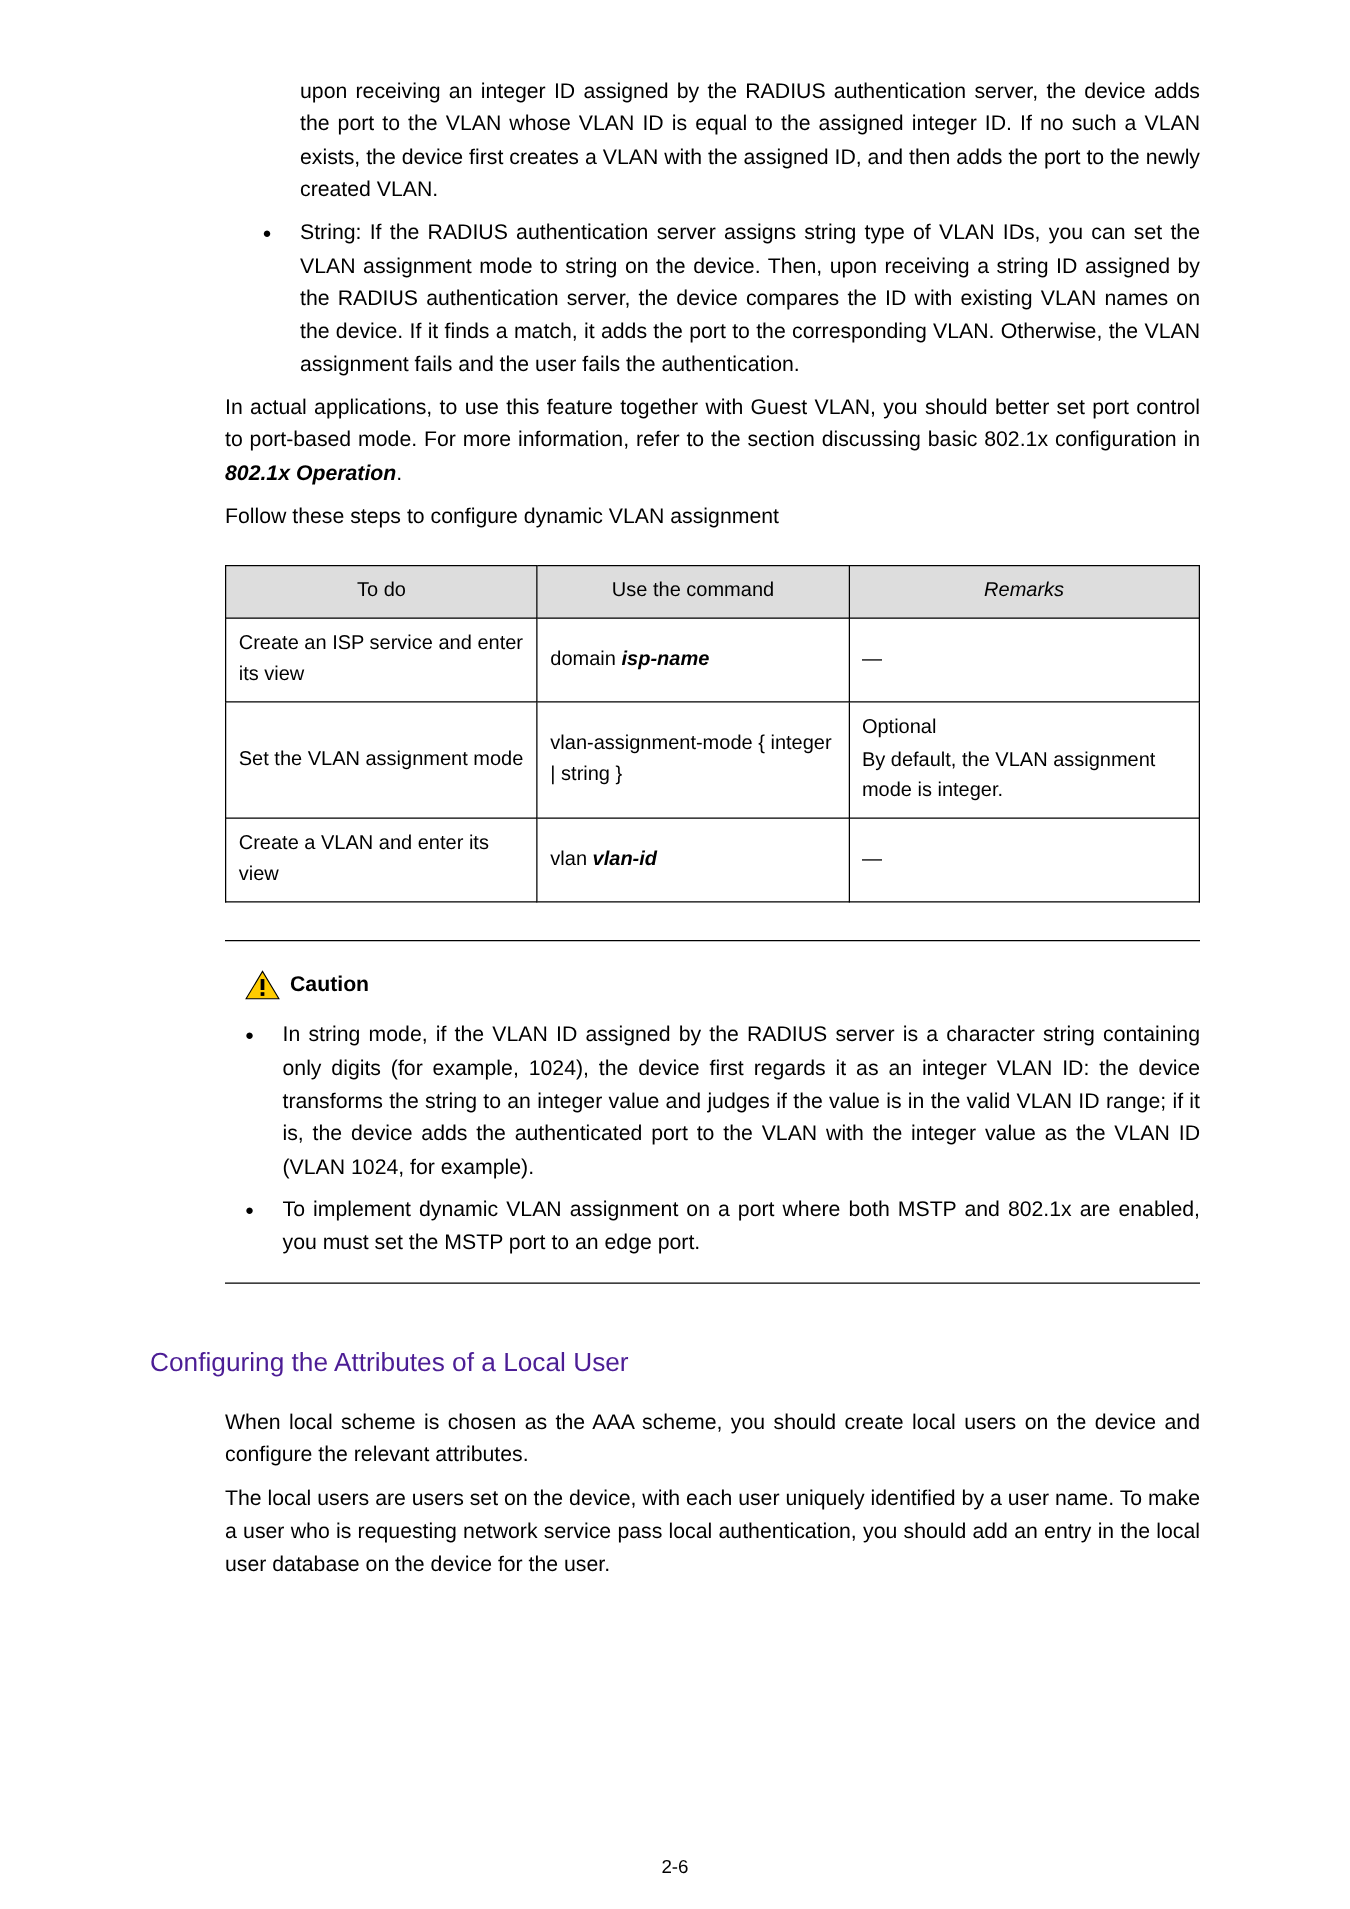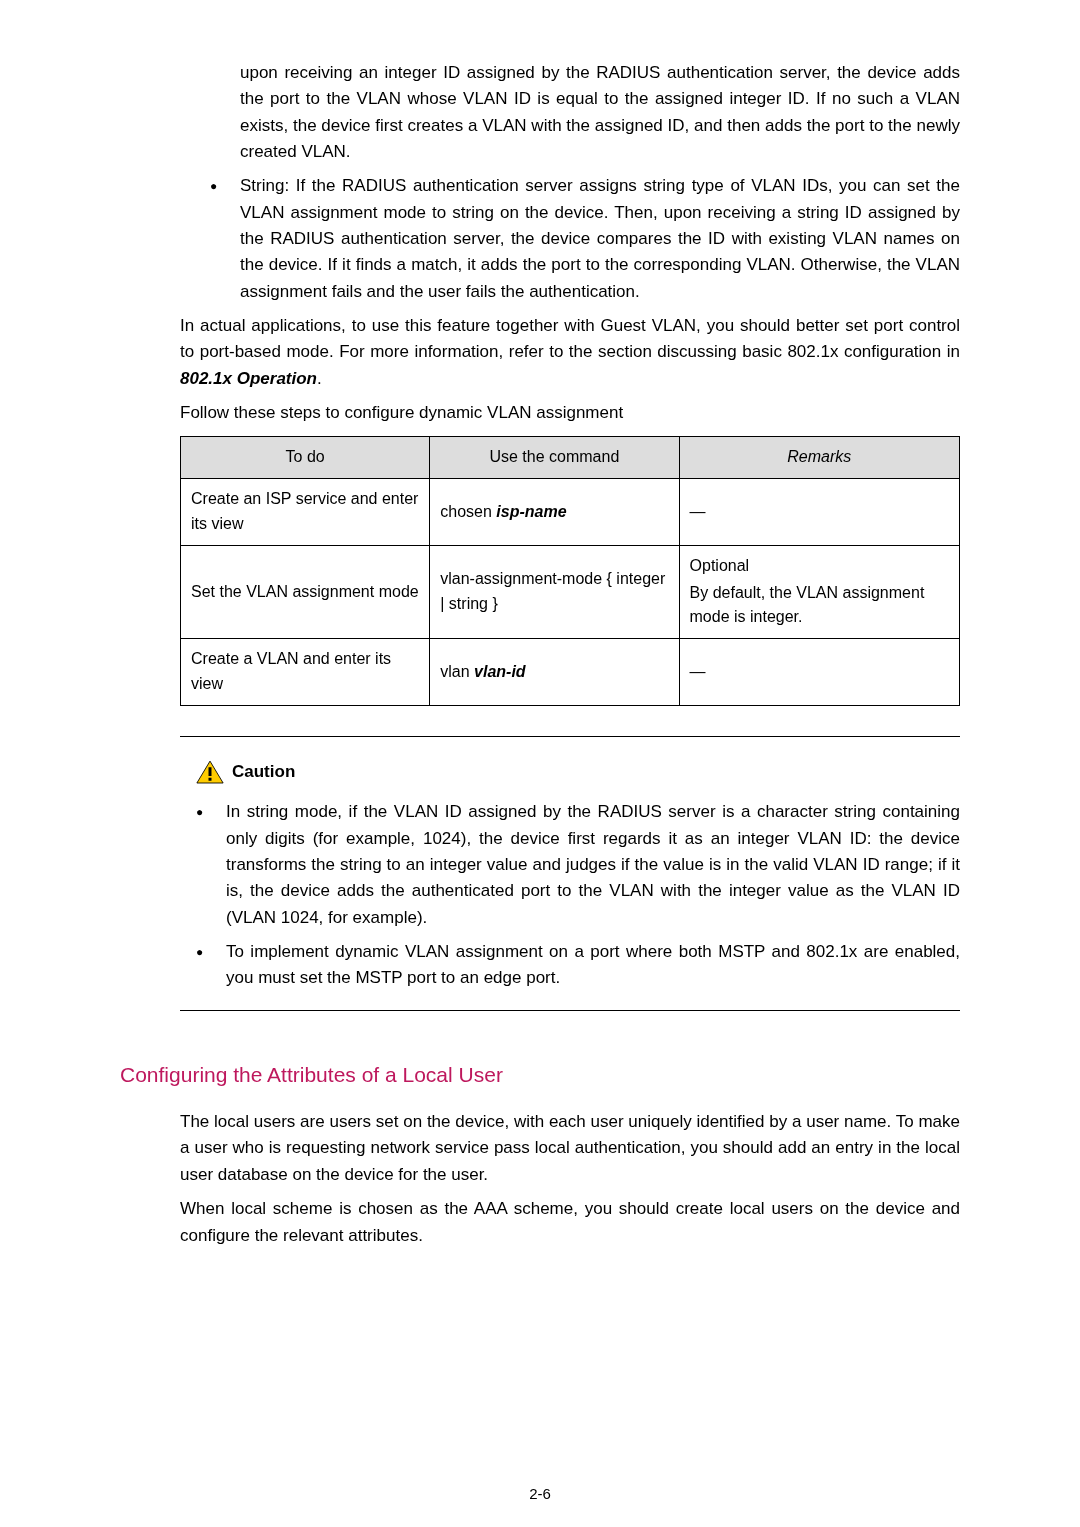--- a/index.html
+++ b/index.html
@@ -34,7 +34,7 @@
   .steps-table {
     border-collapse: collapse;
     width: 100%;
-    margin: 10px 0 30px 0;
+    margin: 26px 0 30px 0;
     font-size: 16px;
     padding-left: 22px;
   }

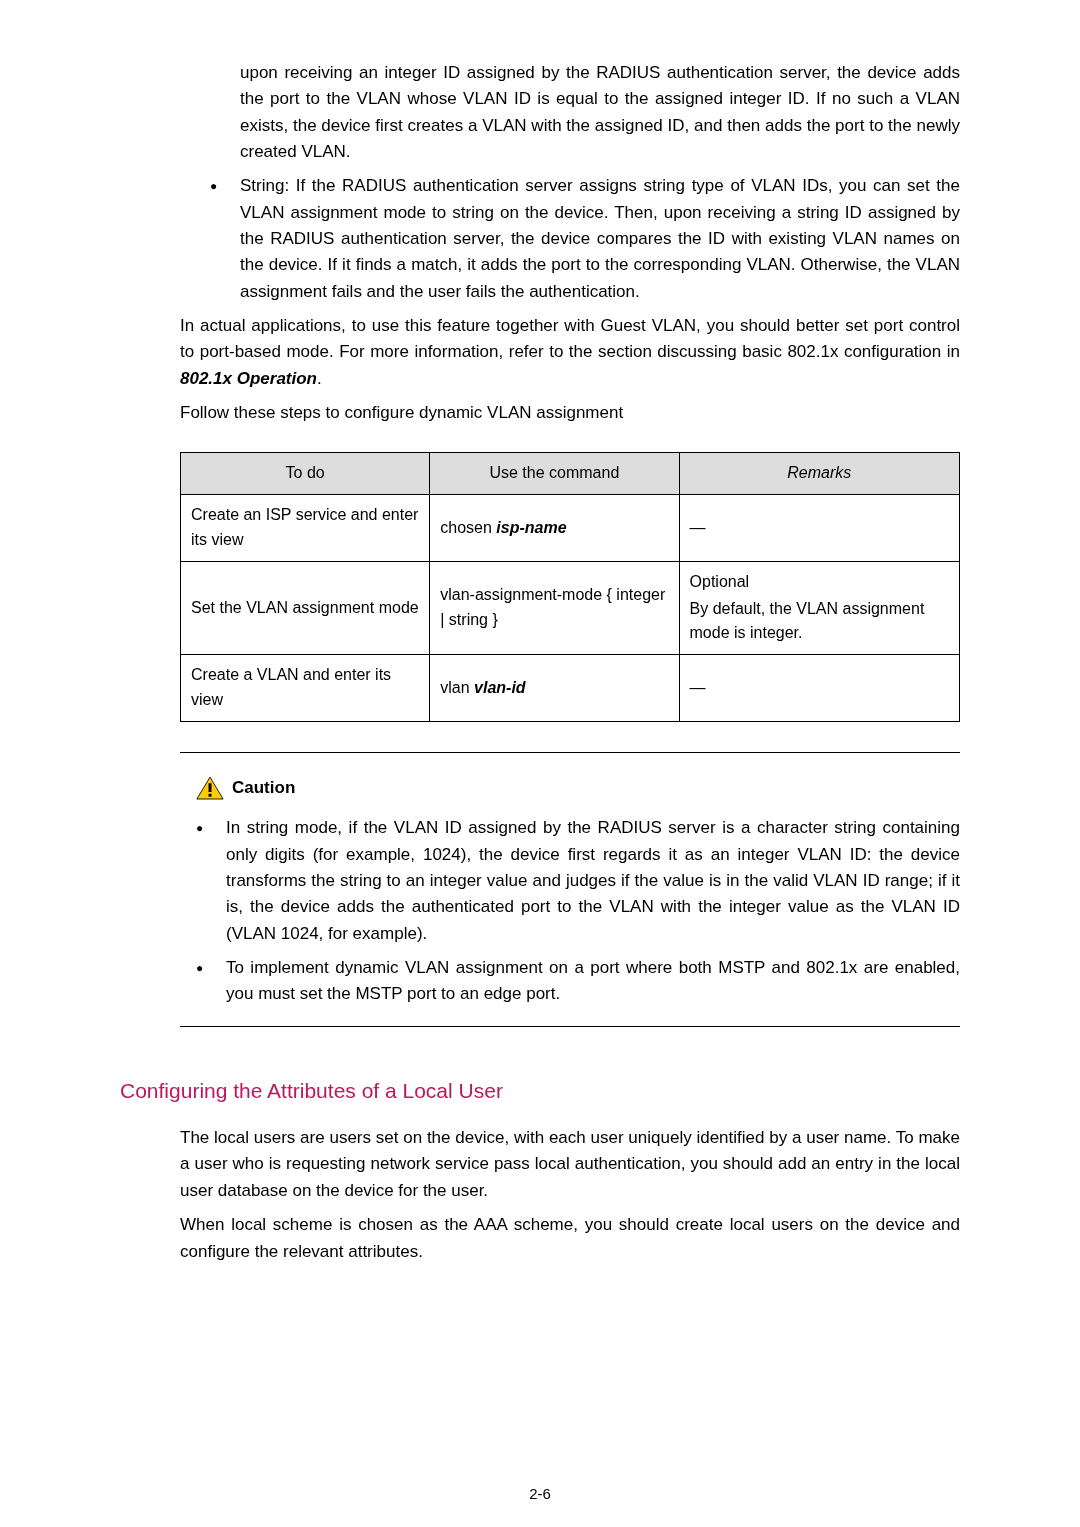--- a/index.html
+++ b/index.html
@@ -111,7 +111,7 @@
       <tbody>
         <tr>
           <td>Create an ISP service and enter its view</td>
-          <td class="cmd"><span>chosen </span><span class="ital">isp-name</span></td>
+          <td class="cmd"><span>domain </span><span class="ital">isp-name</span></td>
           <td>—</td>
         </tr>
         <tr>

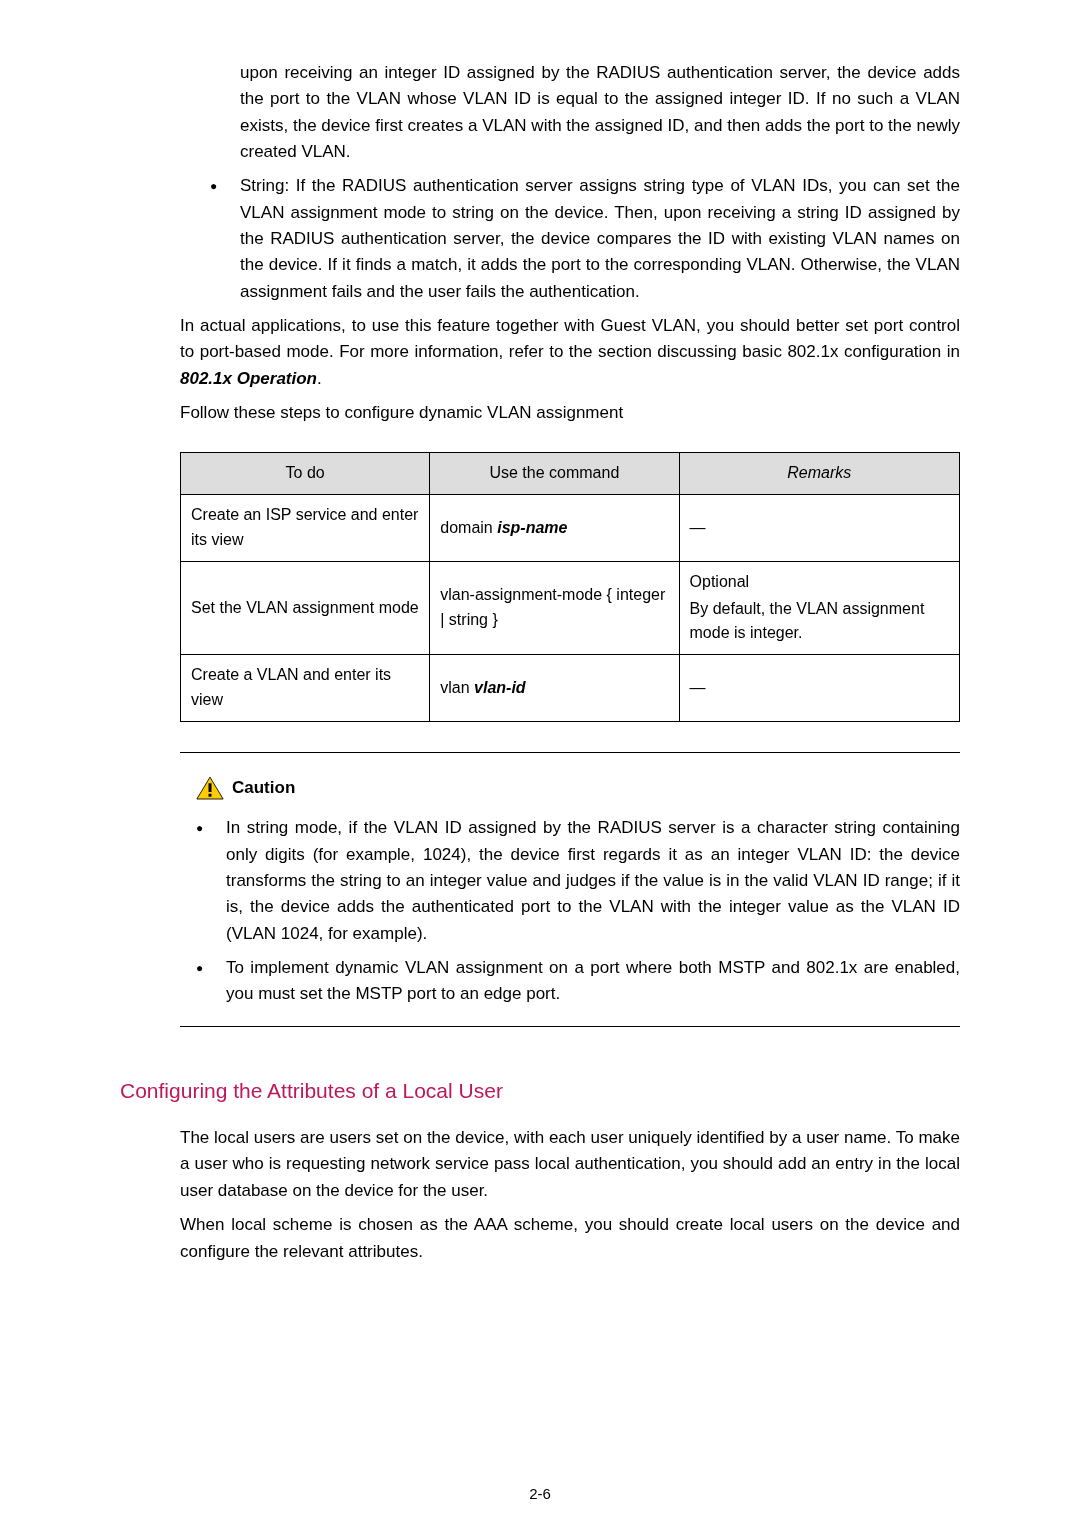--- a/index.html
+++ b/index.html
@@ -62,7 +62,7 @@
   .caution-icon { width: 28px; height: 25px; }
   .caution-label { font-weight: bold; font-size: 17px; }
   .section-heading {
-    color: #be185d;
+    color: #4c1d95;
     font-size: 21px;
     margin: 48px 0 18px 0;
     font-weight: normal;

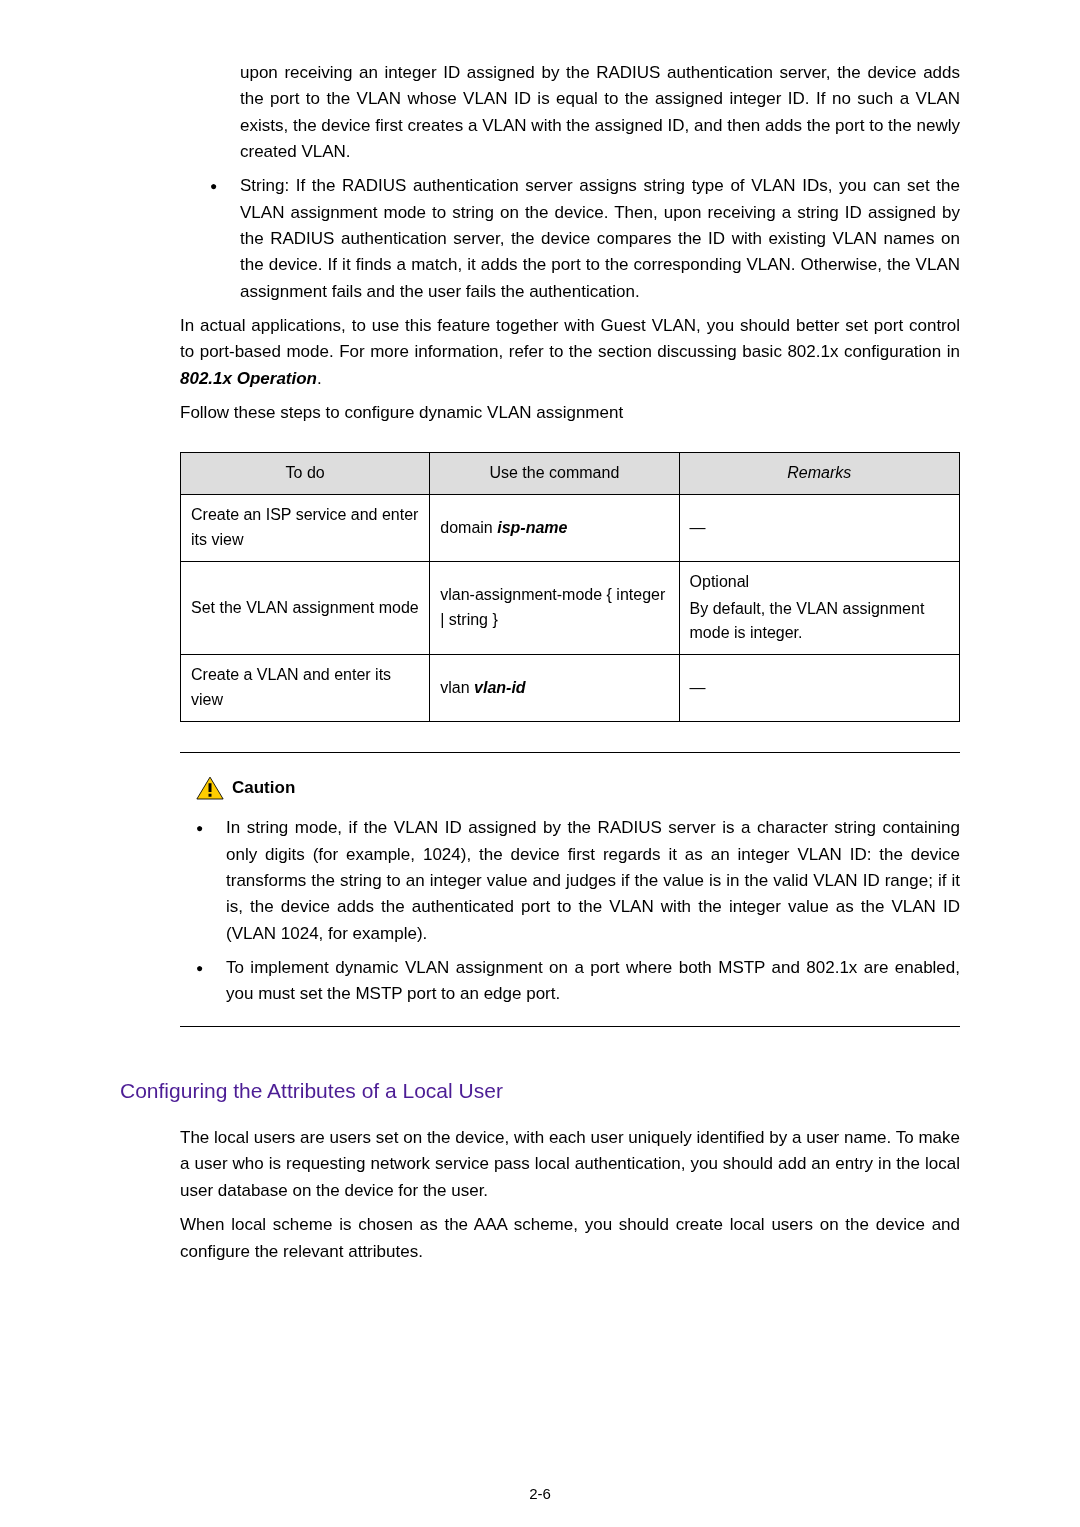--- a/index.html
+++ b/index.html
@@ -158,8 +158,8 @@
   <h2 class="section-heading">Configuring the Attributes of a Local User</h2>
 
   <div class="indent-block">
+    <div class="para">When local  scheme is chosen as the AAA scheme, you should create local users on the device and configure the relevant attributes.</div>
     <div class="para">The local users are users set on the device, with each user uniquely identified by a user name. To make a user who is requesting network service pass local authentication, you should add an entry in the local user database on the device for the user.</div>
-    <div class="para">When local  scheme is chosen as the AAA scheme, you should create local users on the device and configure the relevant attributes.</div>
   </div>
 
 </div>

